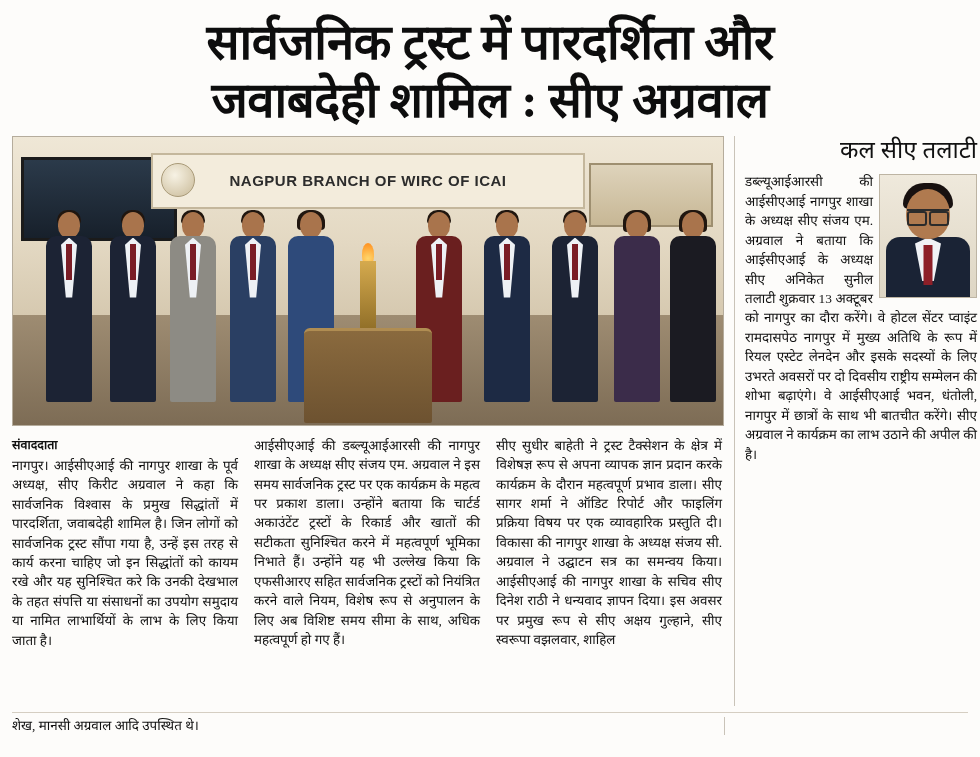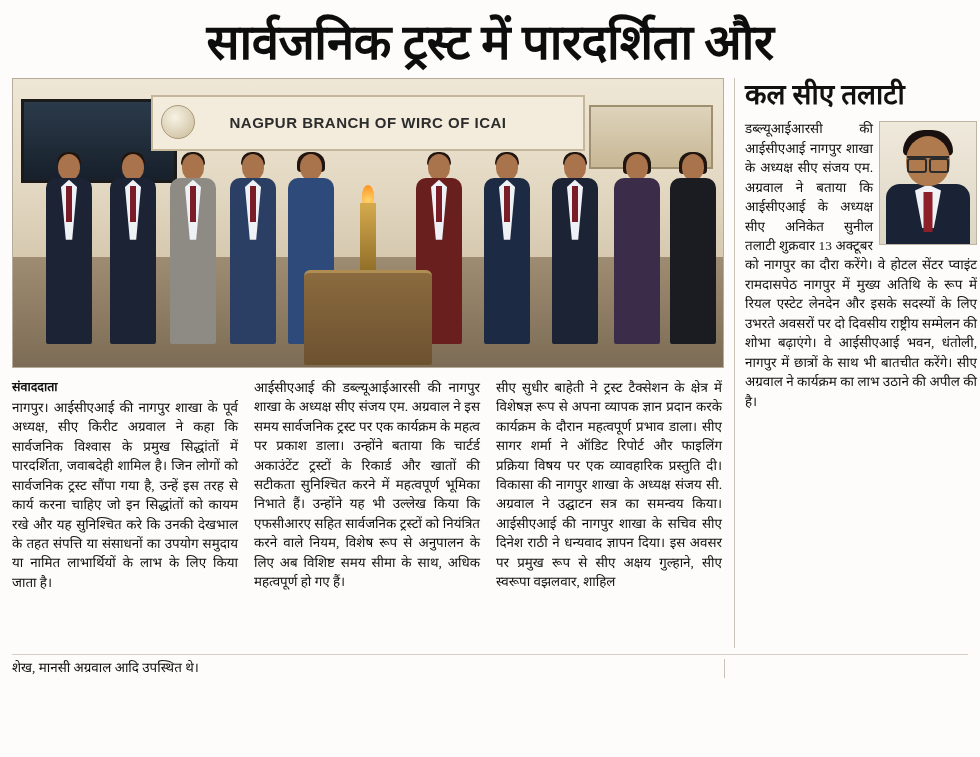--- a/index.html
+++ b/index.html
@@ -275,6 +275,7 @@
 
   <div class="headline">
     <span class="l1">सार्वजनिक ट्रस्ट में पारदर्शिता और</span>
+    <span class="l2">जवाबदेही शामिल : सीए अग्रवाल</span>
   </div>
 
   <div class="content">

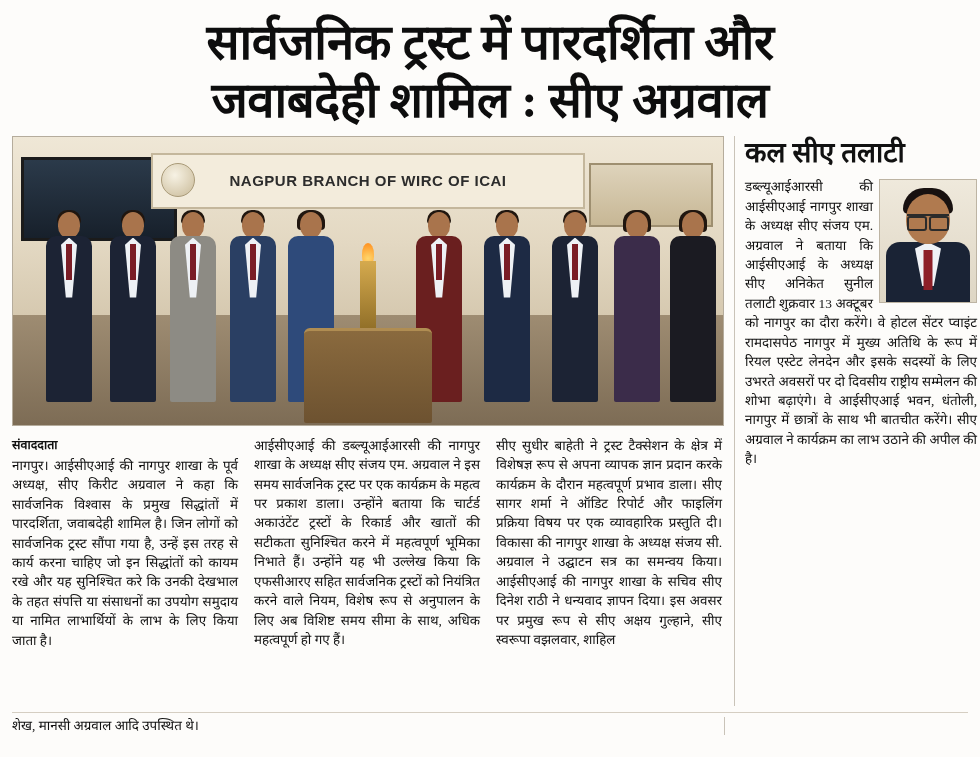--- a/index.html
+++ b/index.html
@@ -193,11 +193,12 @@
   
   .side-title {
     font-family: "Liberation Serif", serif;
-    font-weight: bold;
-    font-size: 28px;
+    font-weight: normal;
+    font-size: 24px;
     line-height: 1.2;
     color: #111;
     margin-bottom: 8px;
+    text-align: right;
   }
   .side-body {
     font-family: "Liberation Serif", serif;

